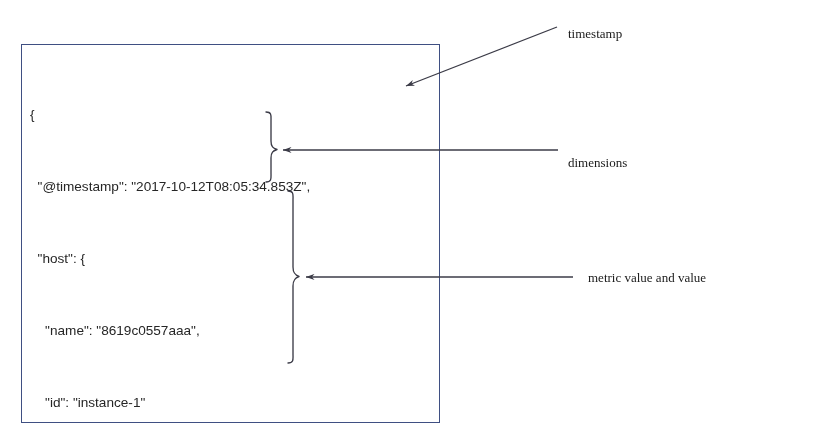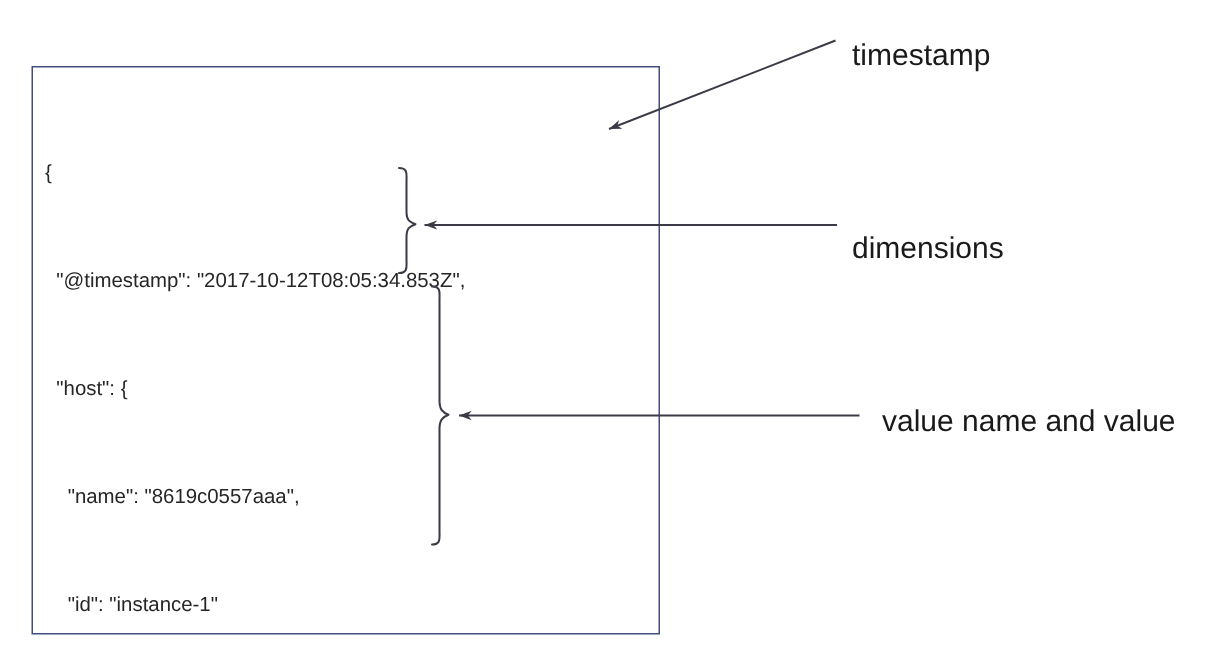--- a/index.html
+++ b/index.html
@@ -63,8 +63,8 @@
   
   .anno-label {
     position: absolute;
-    font-family: Liberation Sans, sans-serif;
-    font-size: 20px;
+    font-family: Liberation Serif, serif;
+    font-size: 13px;
     color: #1a1a1a;
     white-space: nowrap;
     line-height: 1;

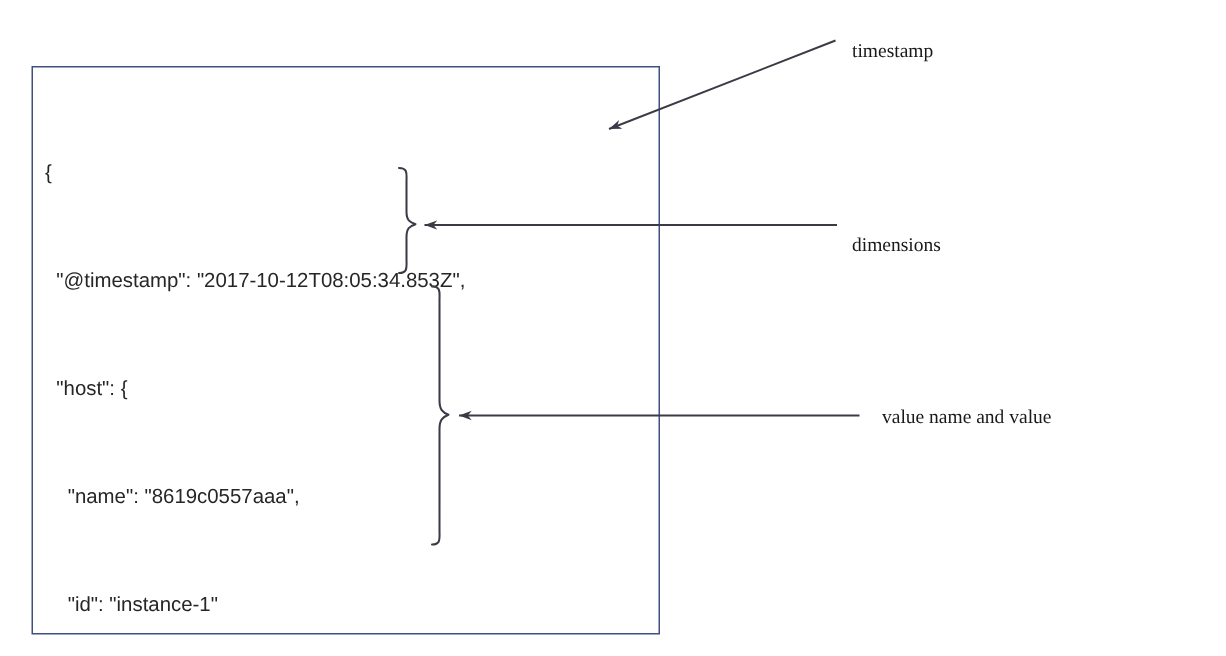--- a/index.html
+++ b/index.html
@@ -130,7 +130,7 @@
 
   <div class="anno-label" id="label-timestamp">timestamp</div>
   <div class="anno-label" id="label-dimensions">dimensions</div>
-  <div class="anno-label" id="label-metric">value name and value</div>
+  <div class="anno-label" id="label-metric">metric value and value</div>
 
 </div>
 

